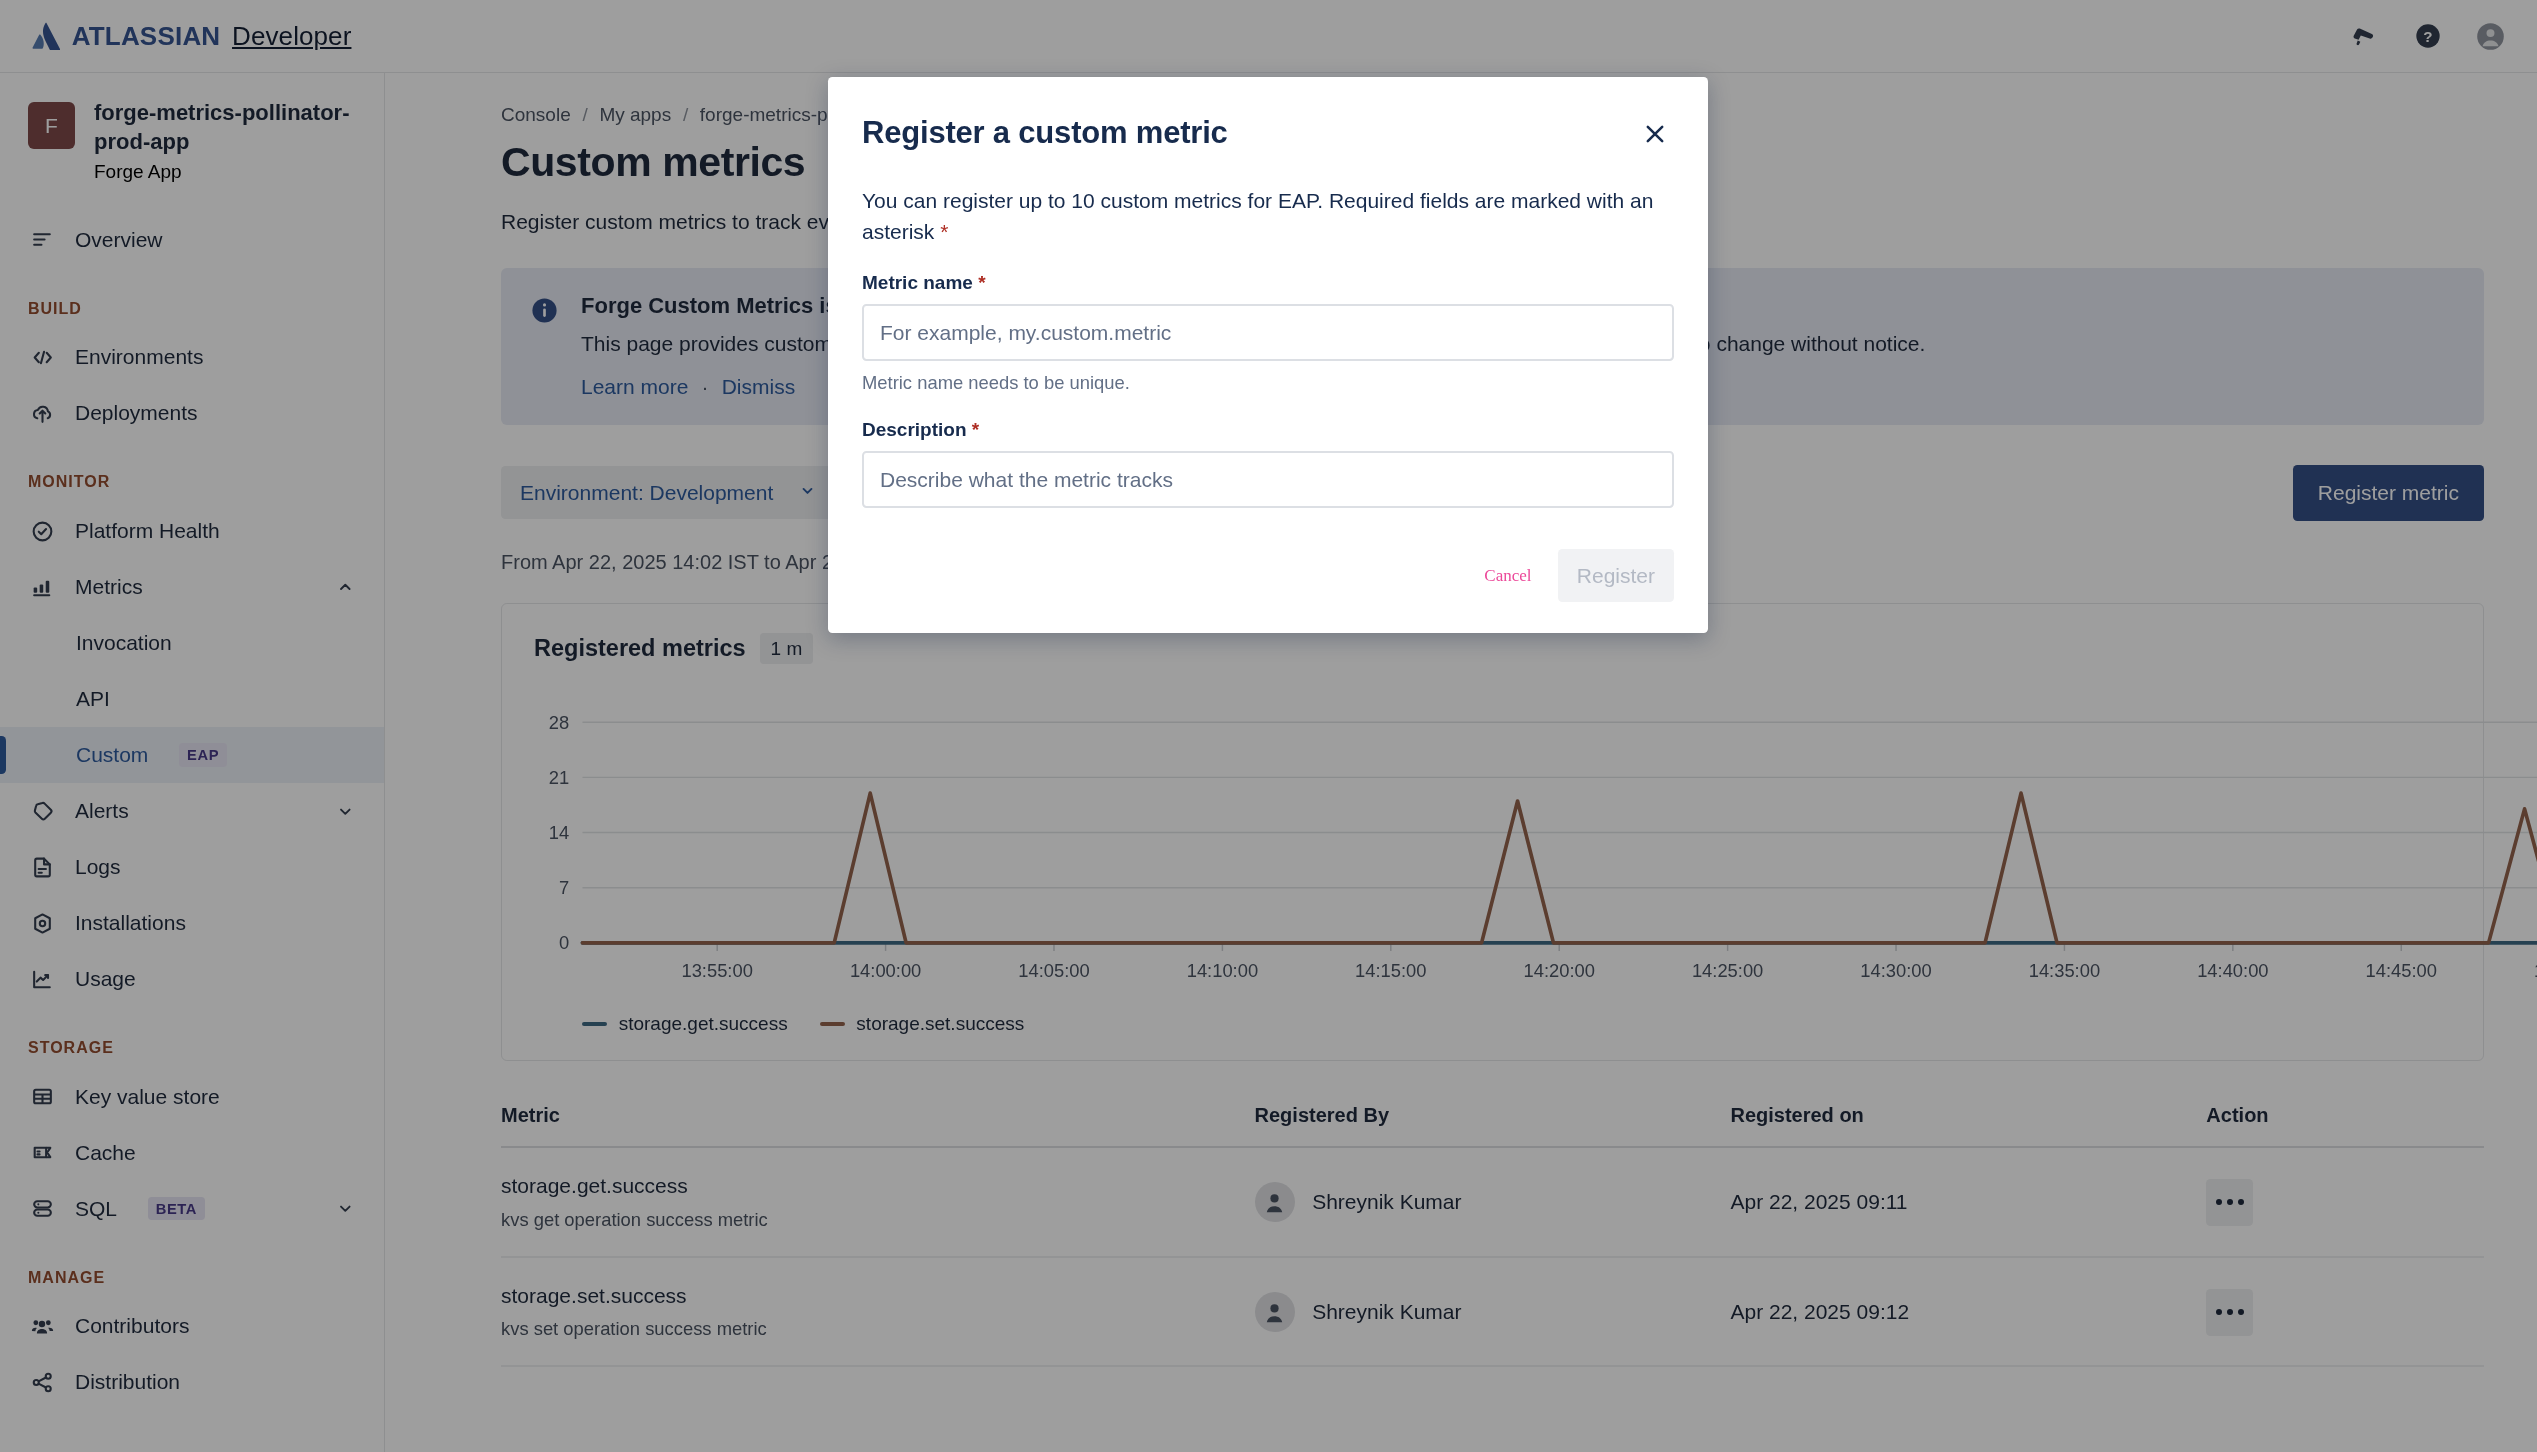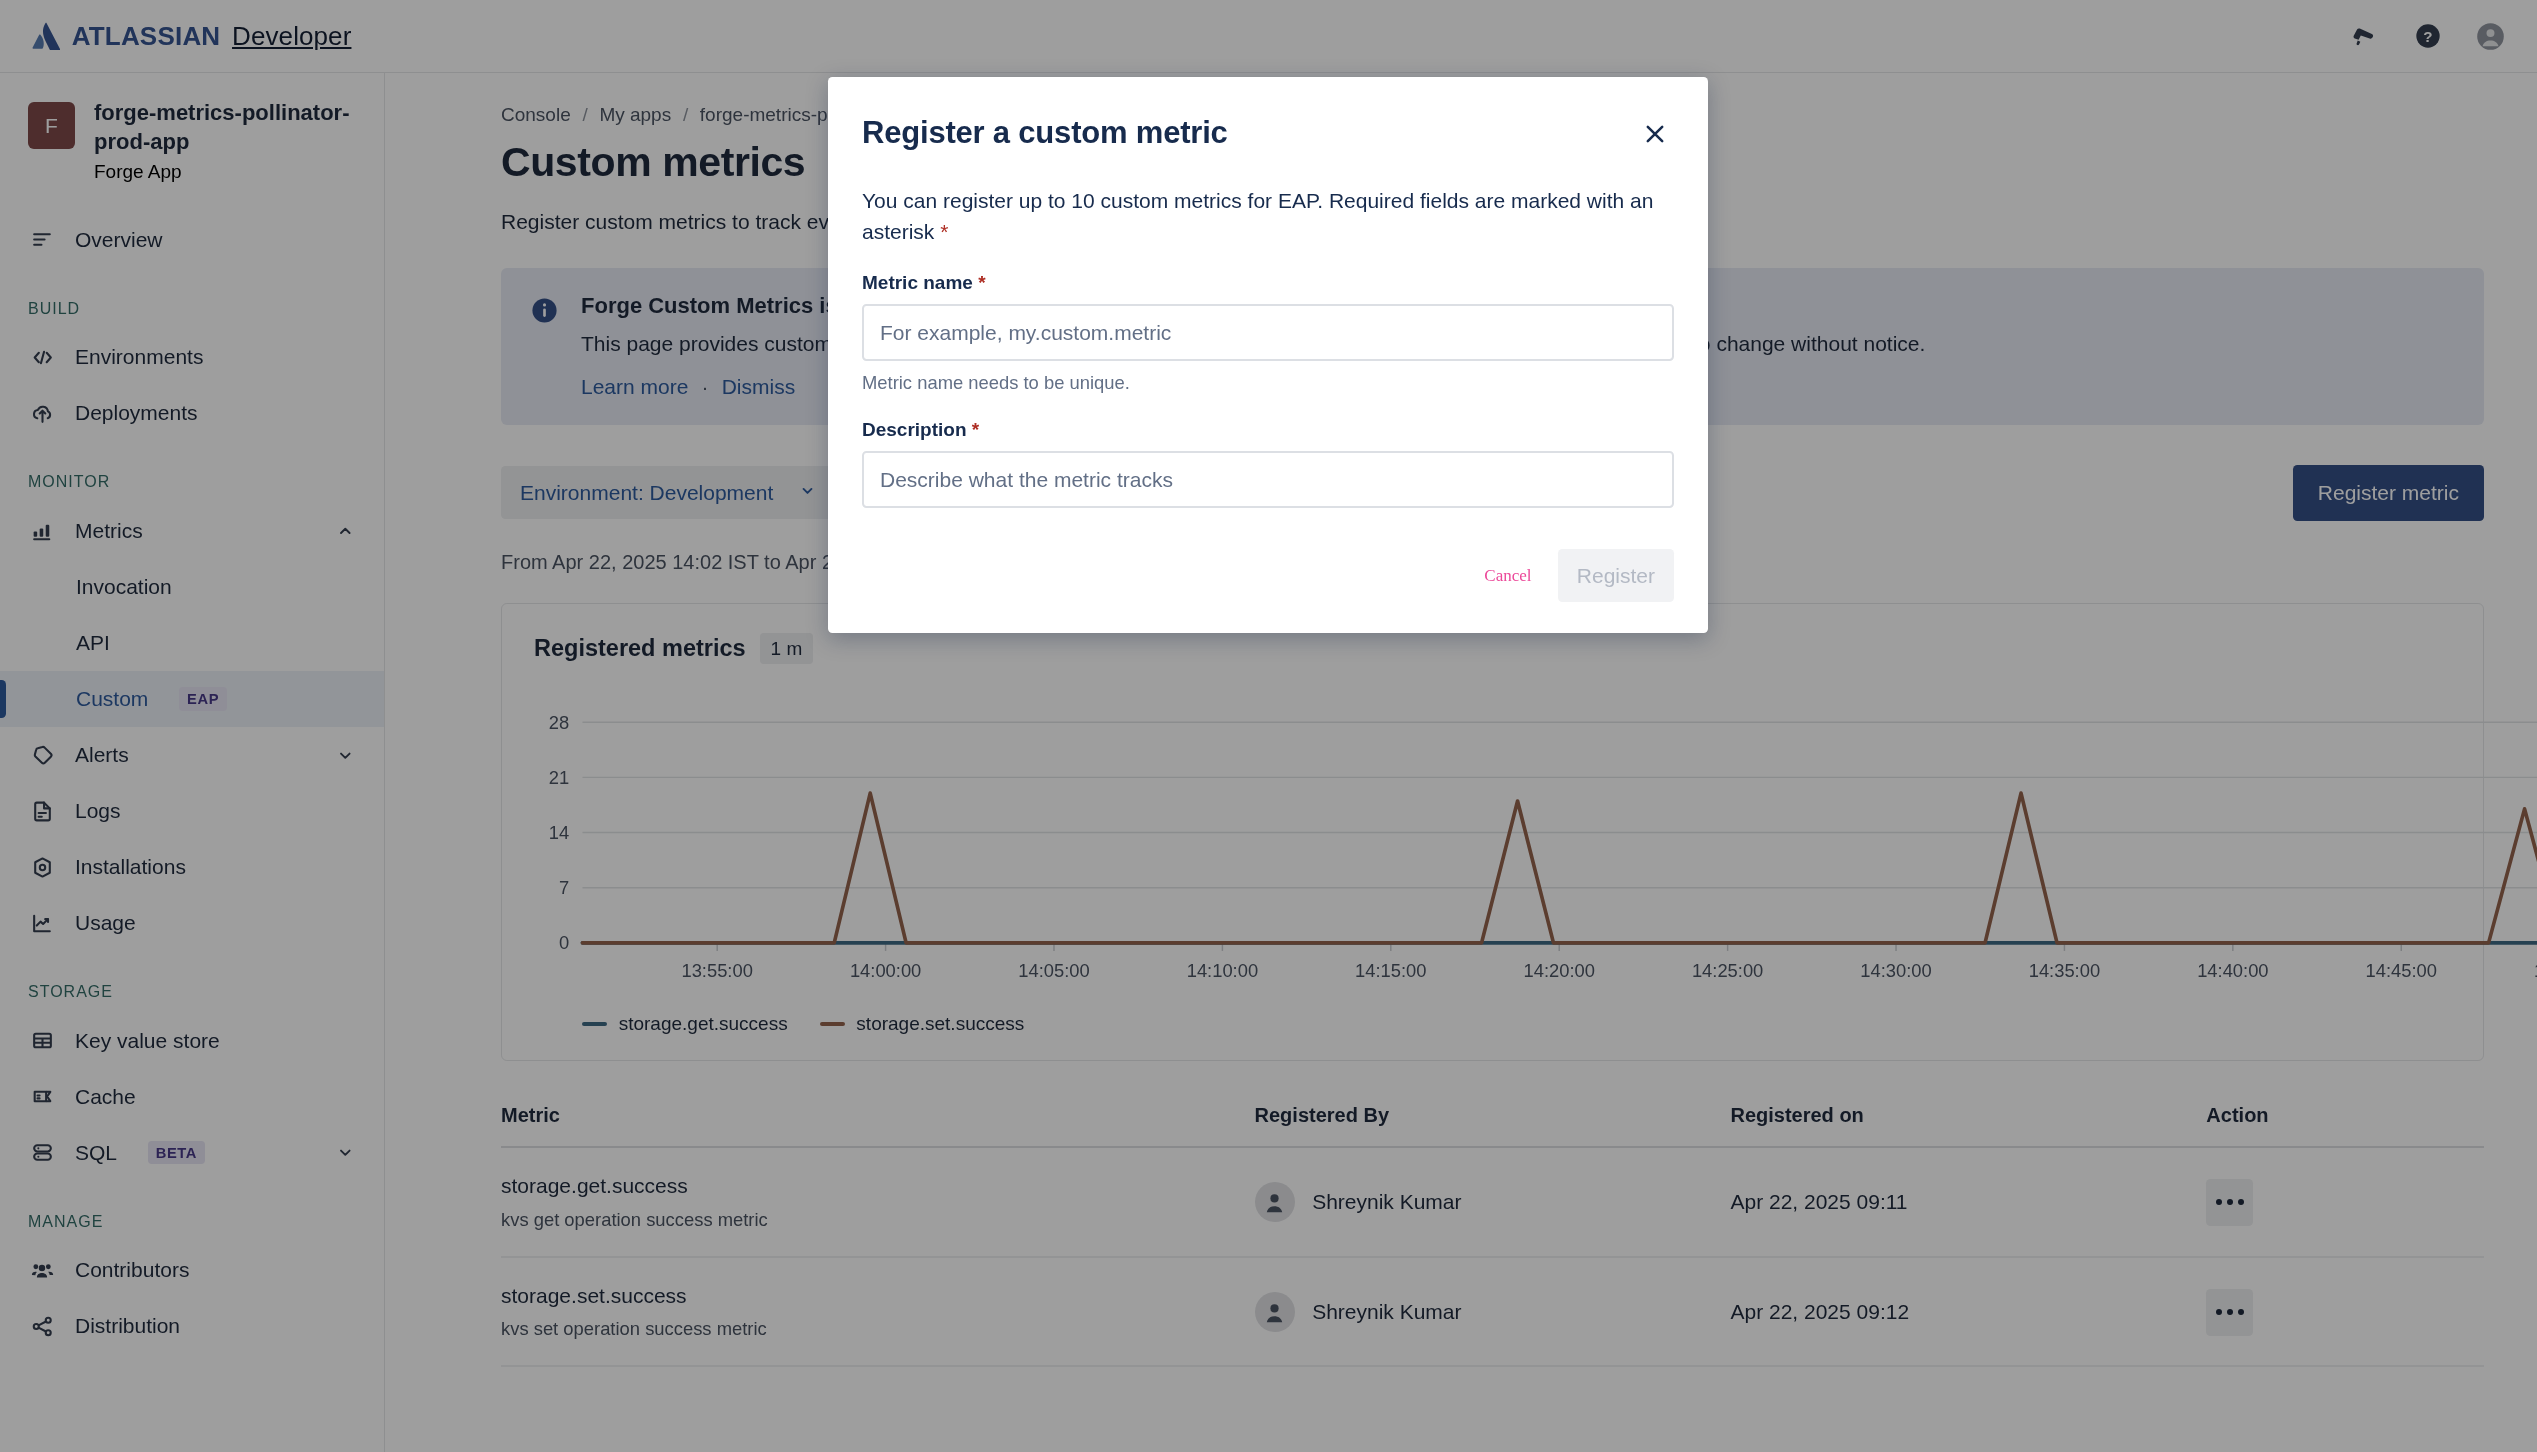--- a/index.html
+++ b/index.html
@@ -59,7 +59,7 @@
 
   .nav { margin-top: 29px; }
   .nav-section {
-    font-size: 16px; font-weight: 400; color: #0f766e;
+    font-size: 16px; font-weight: 700; color: #c2410c;
     letter-spacing: 1px; padding: 0 28px; margin: 32px 0 11.7px 0;
   }
   .nav-item {

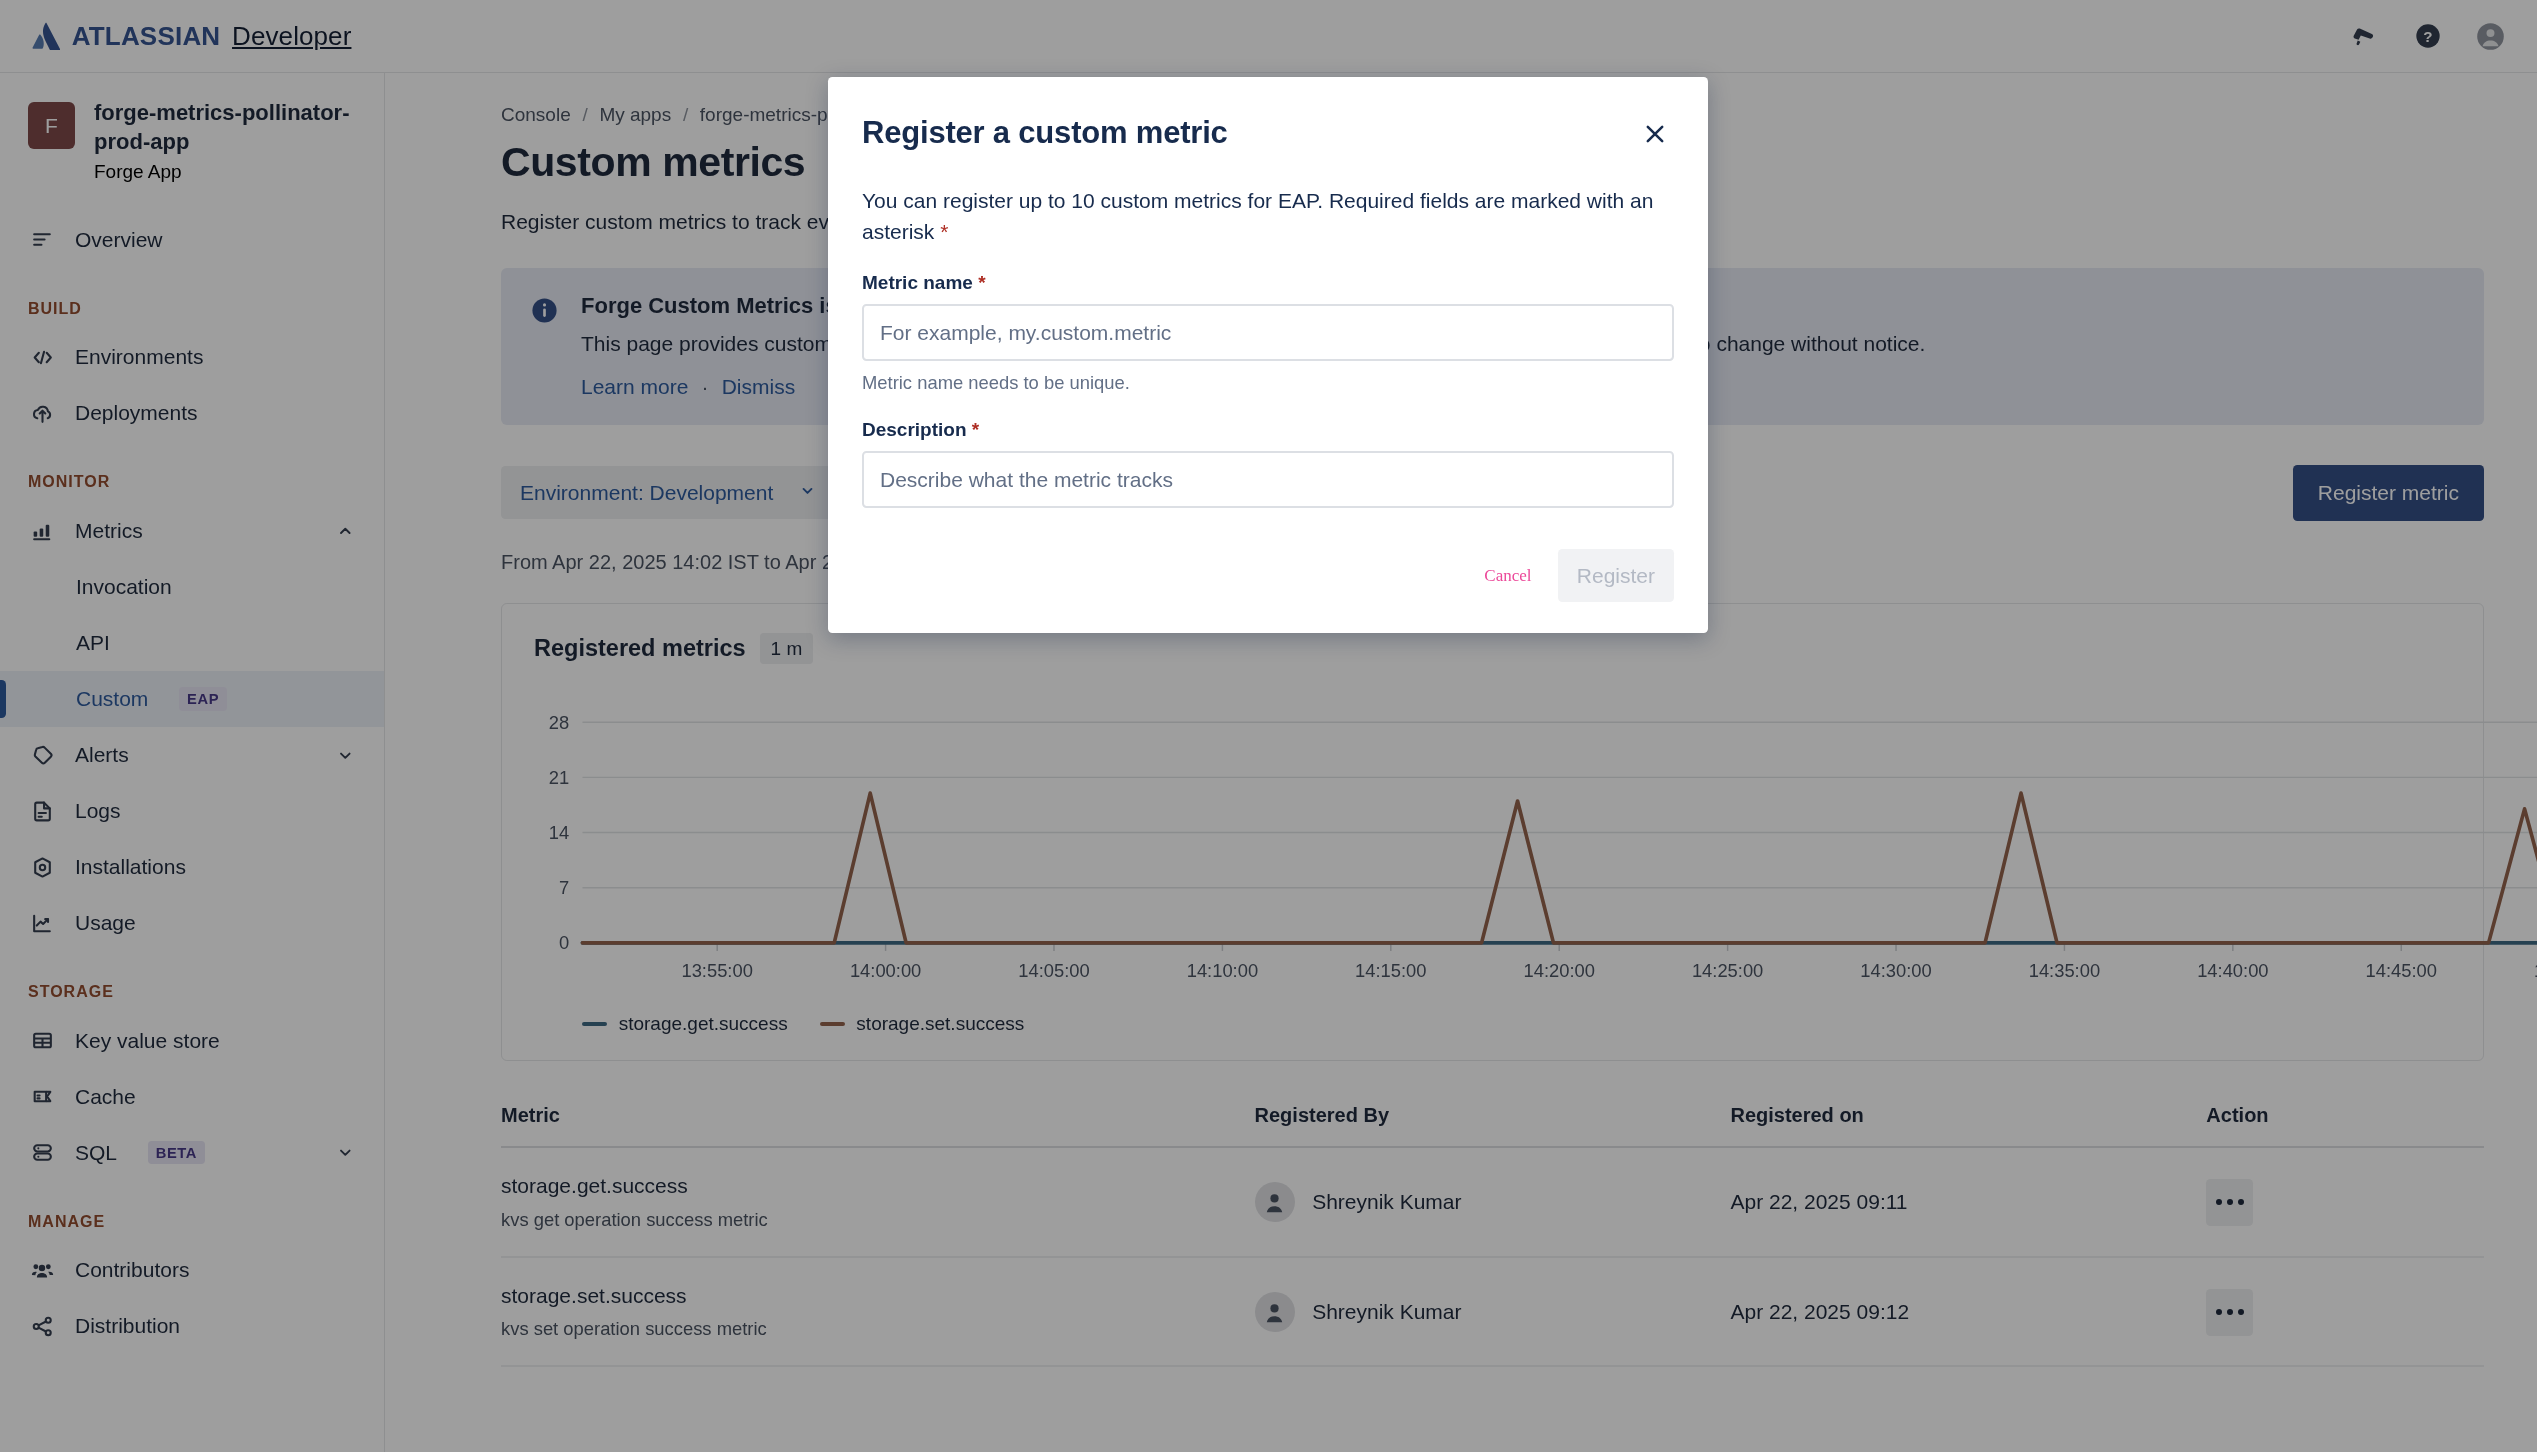--- a/index.html
+++ b/index.html
@@ -293,6 +293,15 @@
 
         <div class="nav-section">MONITOR</div>
 
+        <div class="nav-item">
+          <span class="nav-ico">
+            <svg width="25" height="25" viewBox="0 0 24 24" stroke="#2c3e5d" stroke-width="2" stroke-linecap="round" stroke-linejoin="round" fill="none">
+              <circle cx="12" cy="12" r="8.5"></circle>
+                <path d="m8.4 12.2 2.4 2.4 4.6-5"></path>
+            </svg>
+          </span>
+          <span class="nav-label">Platform Health</span>
+        </div>
 
         <div class="nav-item">
           <span class="nav-ico">

